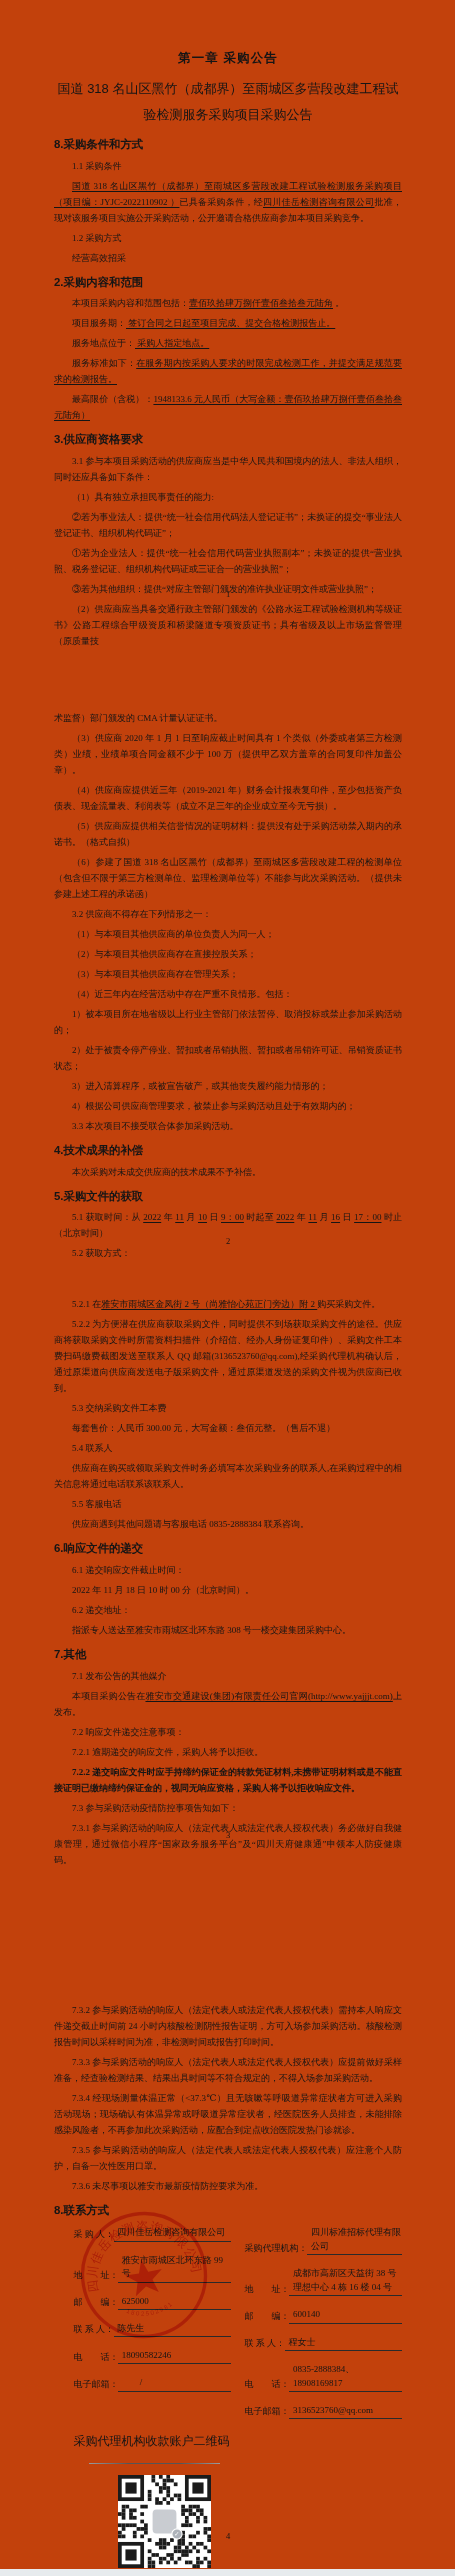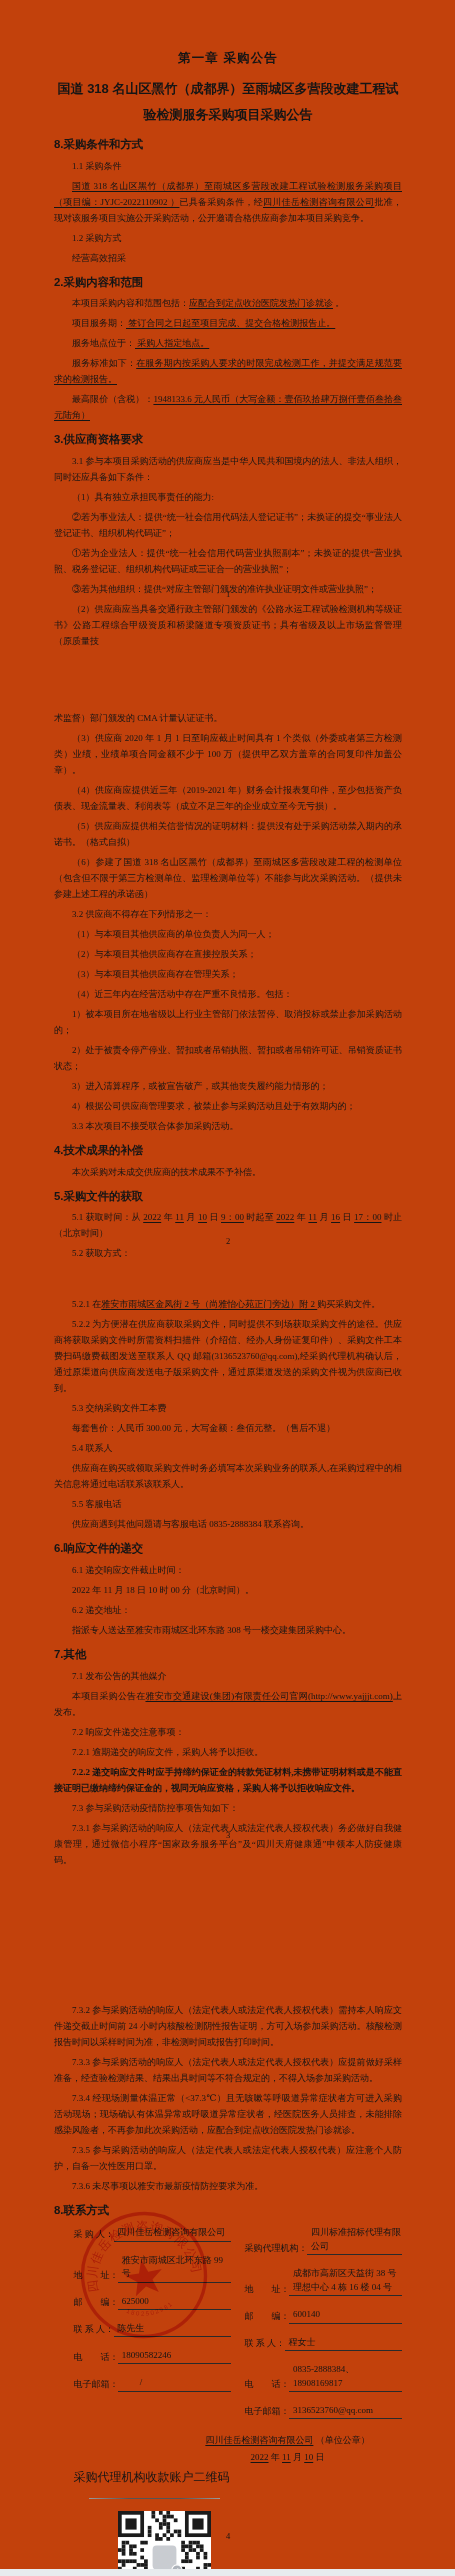--- a/index.html
+++ b/index.html
@@ -37,7 +37,7 @@
   .doc-title{
     text-align:center;
     font-family:"Liberation Sans","DejaVu Sans",sans-serif;
-    font-weight:bold;
+    font-weight:normal;
     font-size:13px;
     line-height:26px;
     margin:0 0 8px 0;

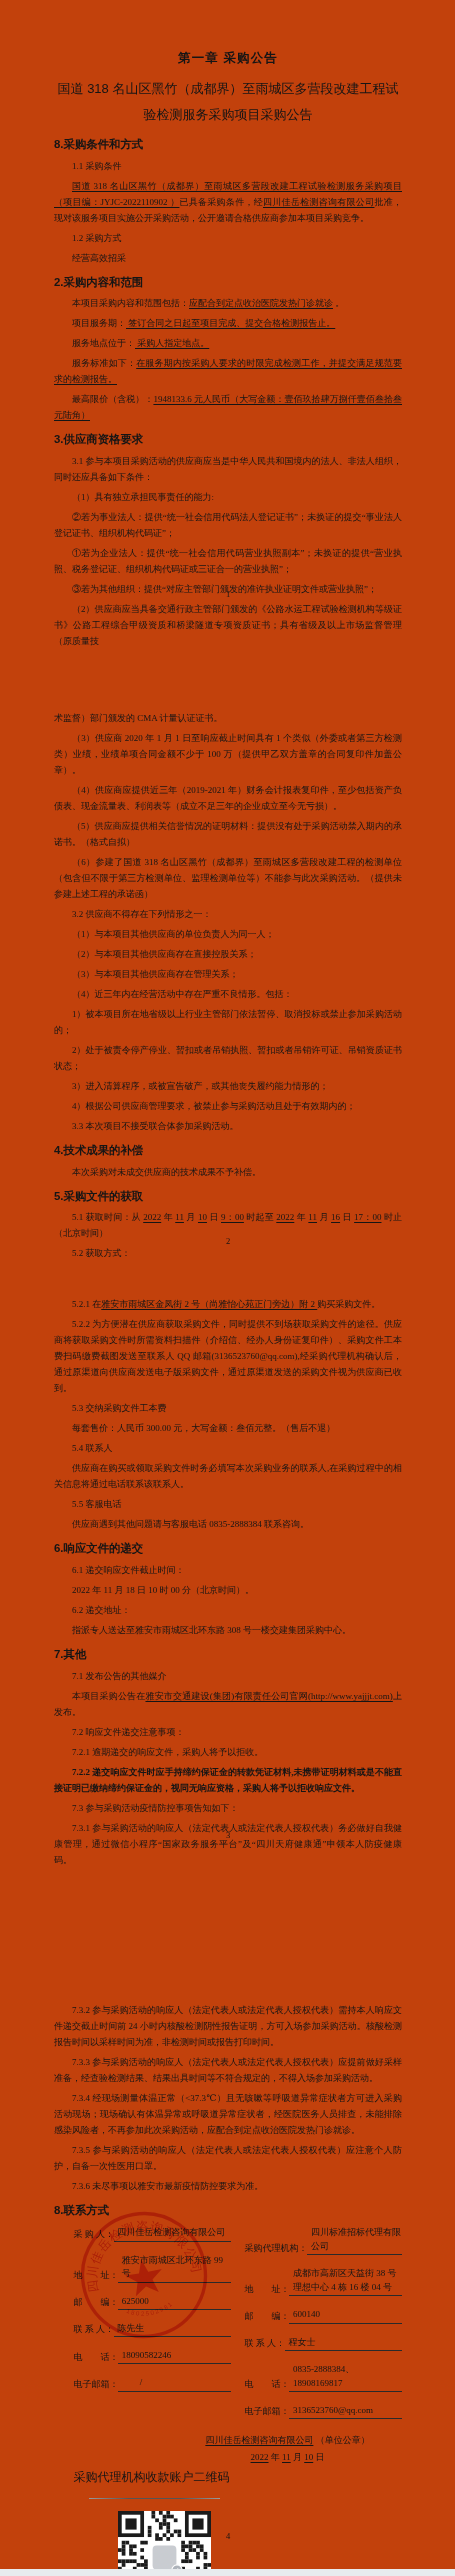--- a/index.html
+++ b/index.html
@@ -152,7 +152,7 @@
           <p class="para"><span>1.2 采购方式</span></p>
           <p class="para"><span>经营高效招采</span></p>
           <div class="sec-h">2.采购内容和范围</div>
-          <p class="para"><span>本项目采购内容和范围包括：</span><span class="u">应配合到定点收治医院发热门诊就诊</span><span> 。</span></p>
+          <p class="para"><span>本项目采购内容和范围包括：</span><span class="u">壹佰玖拾肆万捌仟壹佰叁拾叁元陆角</span><span> 。</span></p>
           <p class="para"><span>项目服务期：</span><span class="u"> 签订合同之日起至项目完成、提交合格检测报告止。</span></p>
           <p class="para"><span>服务地点位于：</span><span class="u"> 采购人指定地点。</span></p>
           <p class="para"><span>服务标准如下：</span><span class="u">在服务期内按采购人要求的时限完成检测工作，并提交满足规范要求的检测报告。</span></p>

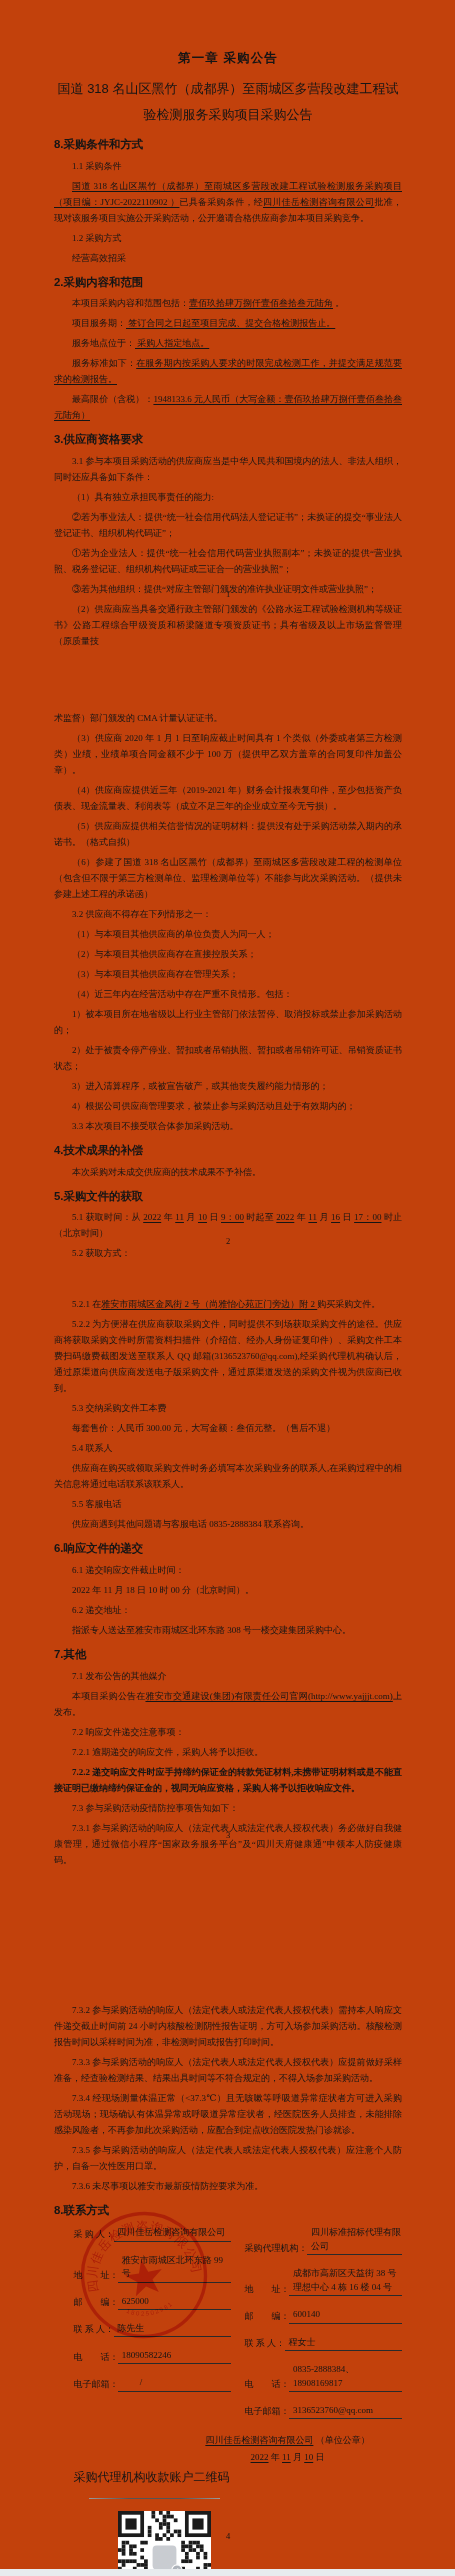--- a/index.html
+++ b/index.html
@@ -292,10 +292,6 @@
           </div>
       </div>
 
-      <div class="signature">
-        <div><span class="u">四川佳岳检测咨询有限公司</span><span> （单位公章）</span></div>
-        <div id="signature-date"><span class="u">2022</span><span> 年 </span><span class="u">11</span><span> 月 </span><span class="u">10</span><span>  日</span></div>
-      </div>
 
       <div class="qr-head">采购代理机构收款账户二维码</div>
       <div class="rule"></div>

